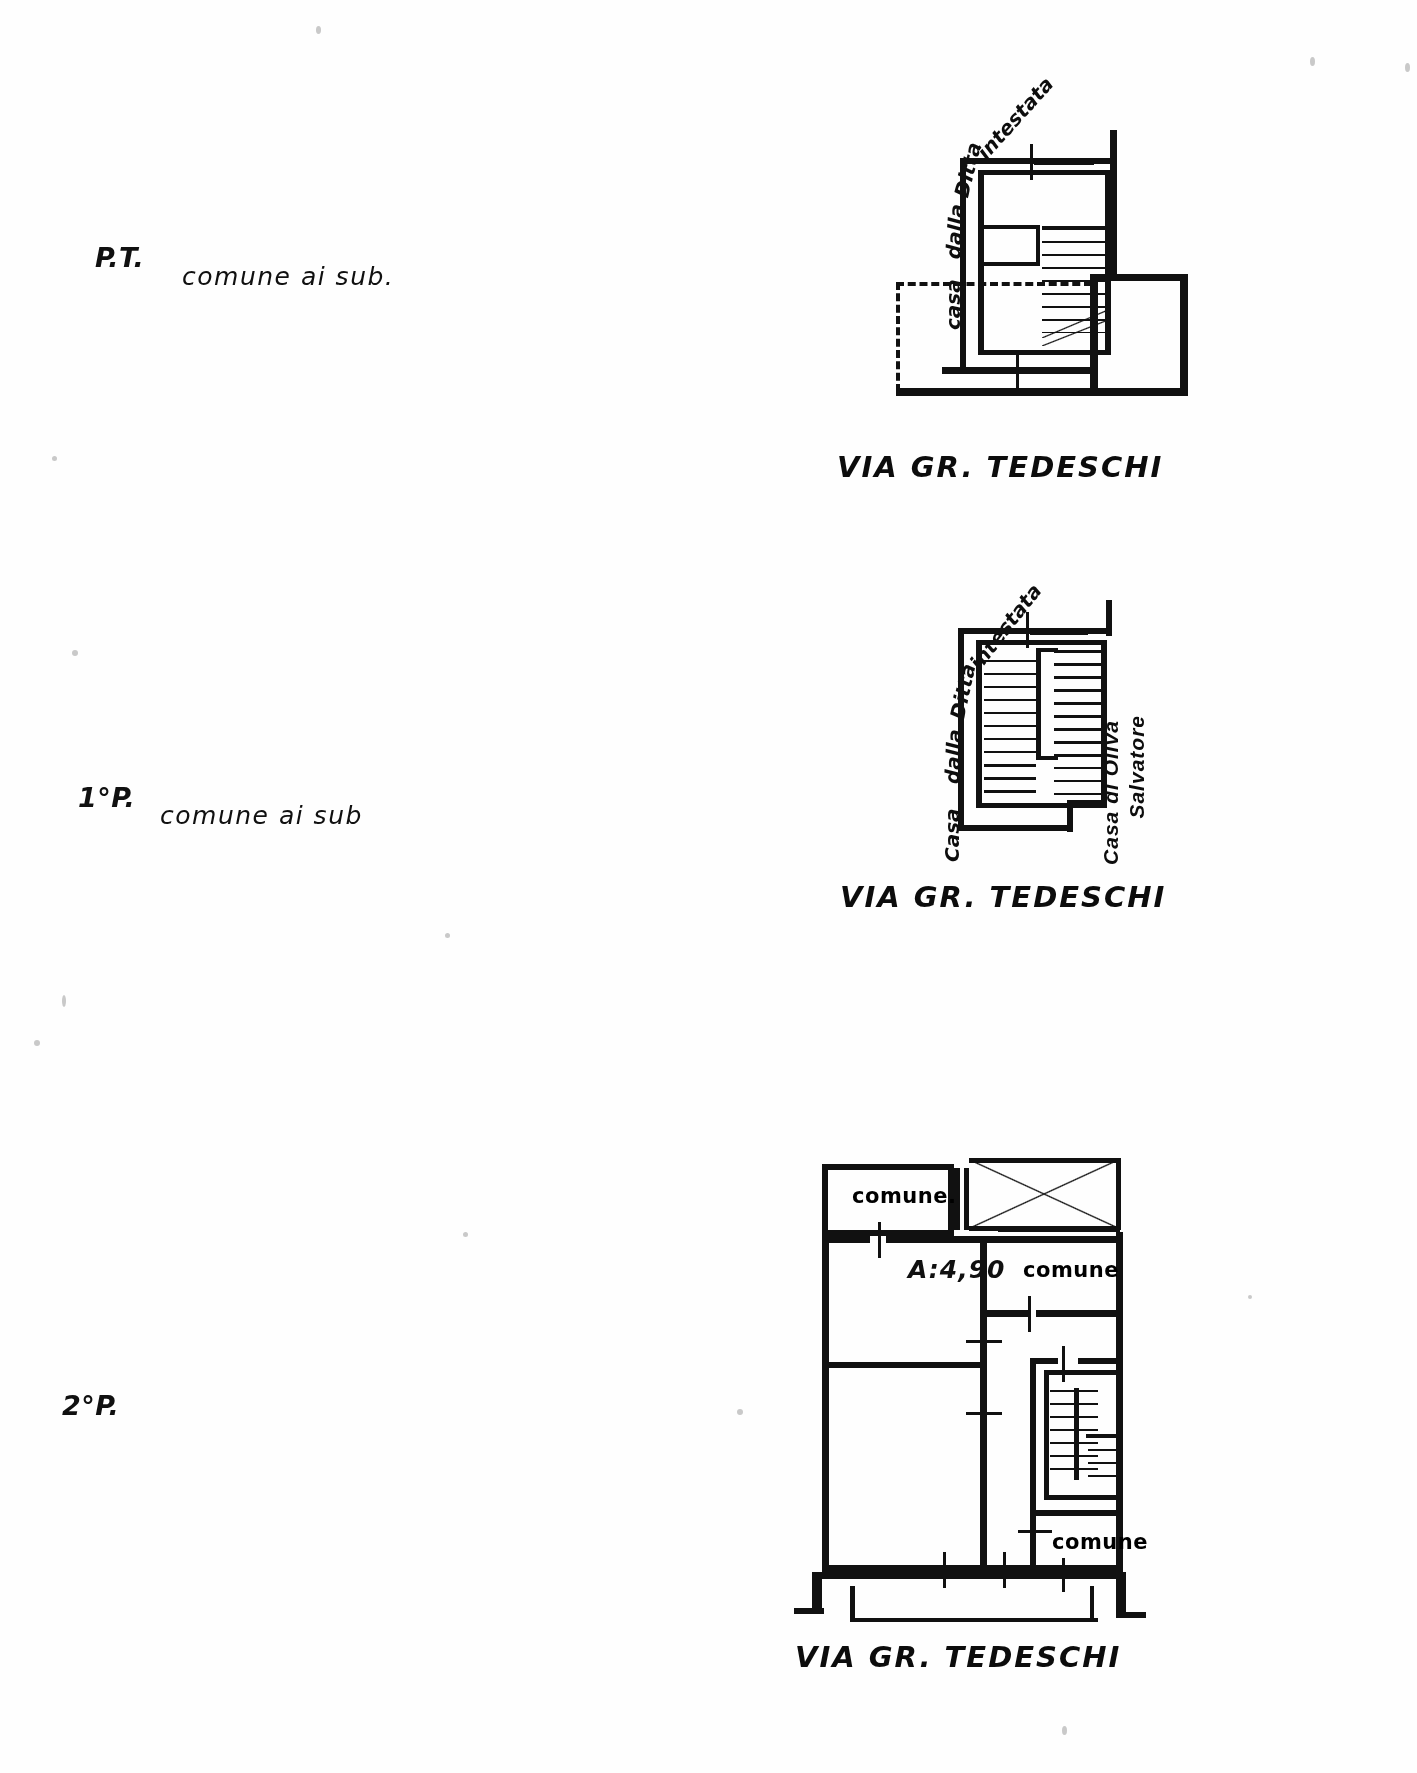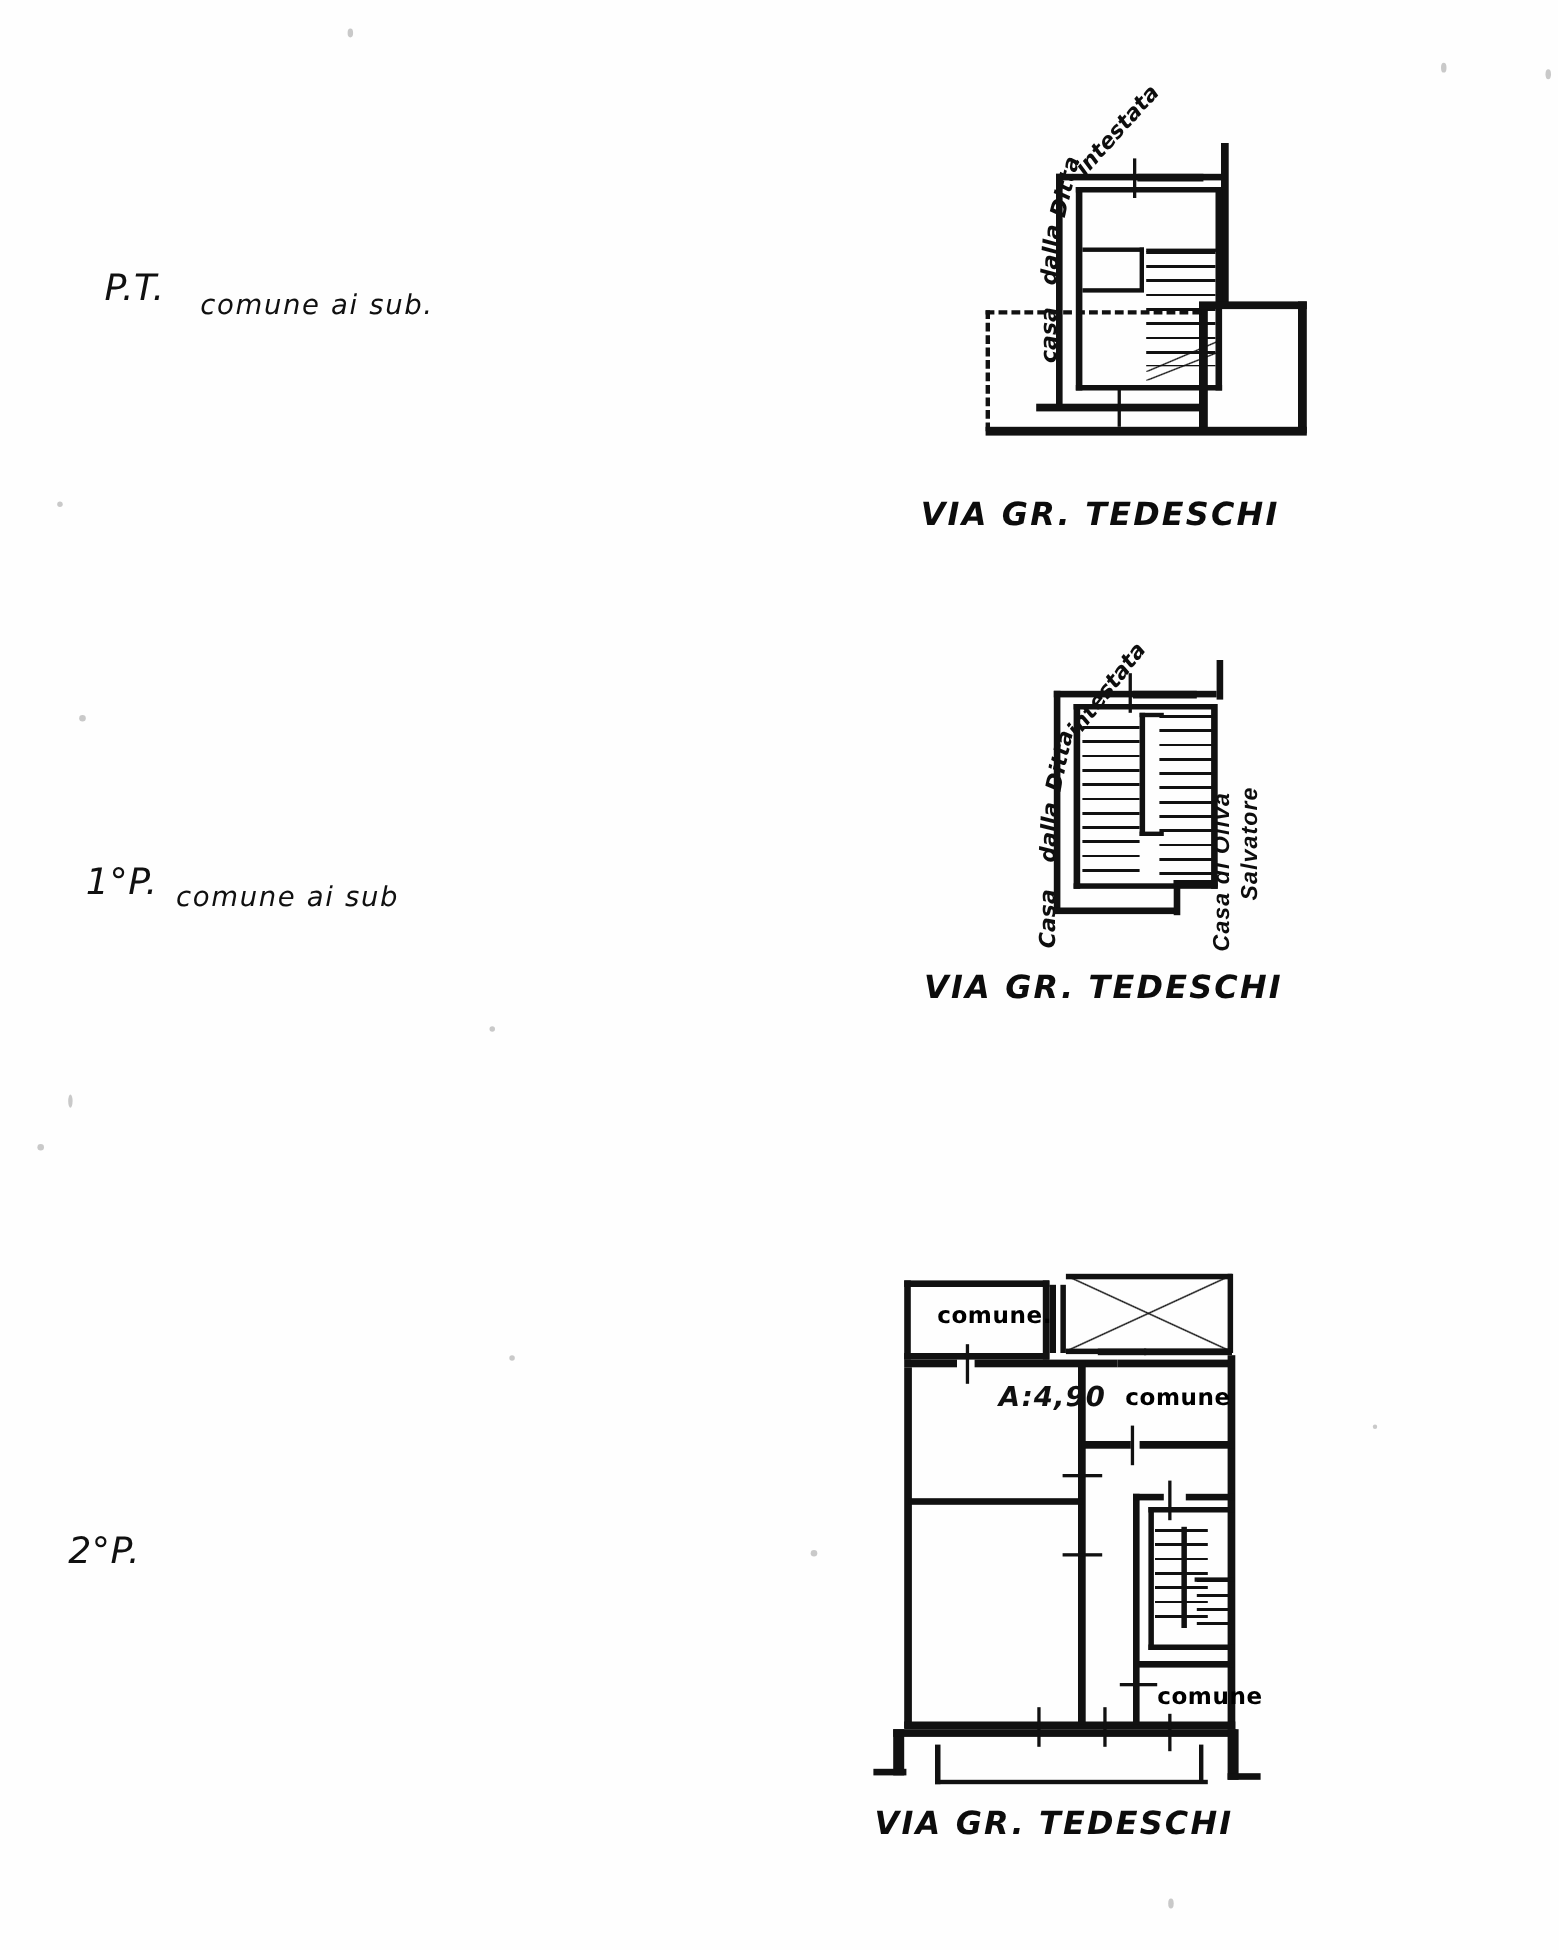--- a/index.html
+++ b/index.html
@@ -28,8 +28,8 @@
     letter-spacing: 0.5px;
   }
   .floor-label {
-    font-size: 33px;
-    font-weight: 400;
+    font-size: 27px;
+    font-weight: 700;
     font-style: italic;
   }
   .floor-note {

